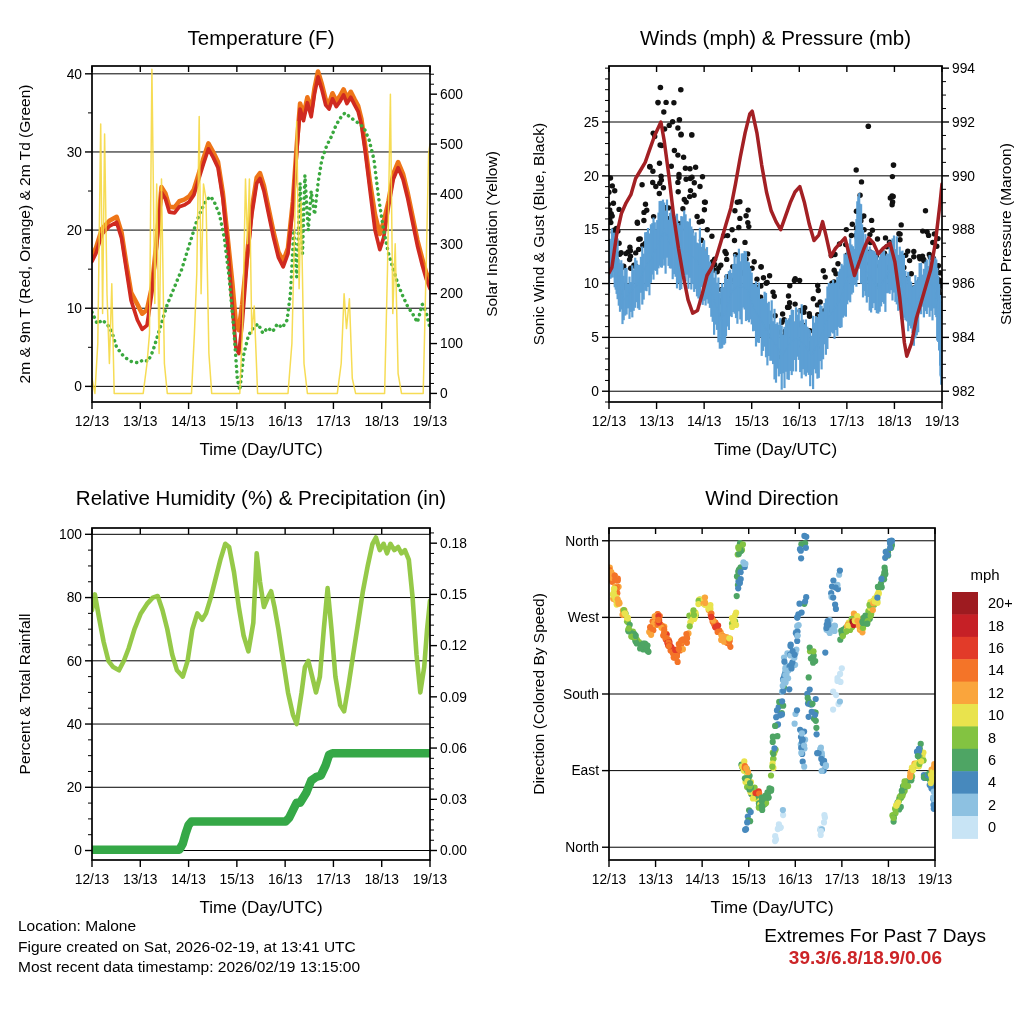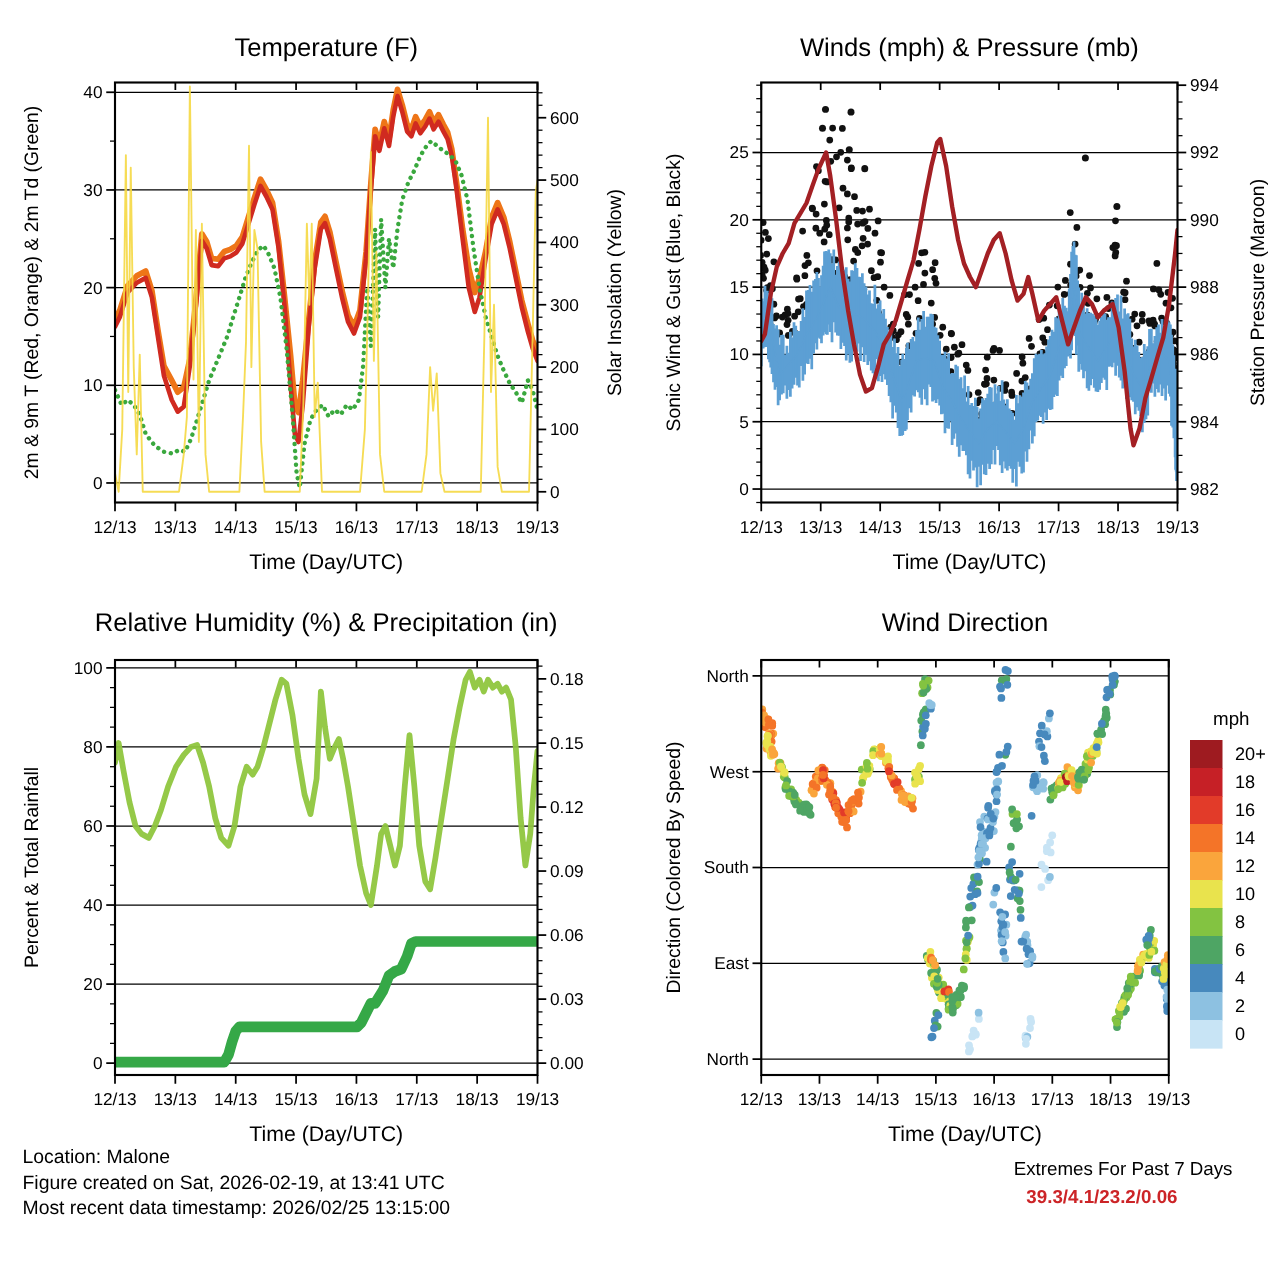--- a/index.html
+++ b/index.html
@@ -8,7 +8,7 @@
   .panel{position:absolute;}
   #station-info{position:absolute;left:18px;top:916px;font-size:15.5px;line-height:20.6px;color:#000;}
   #station-info div{white-space:nowrap;}
-  #extremes{position:absolute;right:38px;top:925px;text-align:right;font-size:15px;line-height:21.5px;color:#000;}
+  #extremes{position:absolute;right:38px;top:925px;text-align:right;font-size:19px;line-height:21.5px;color:#000;}
   #extremes .vals{font-weight:bold;padding-right:44px;}
   svg text{fill:#000;}
 </style>

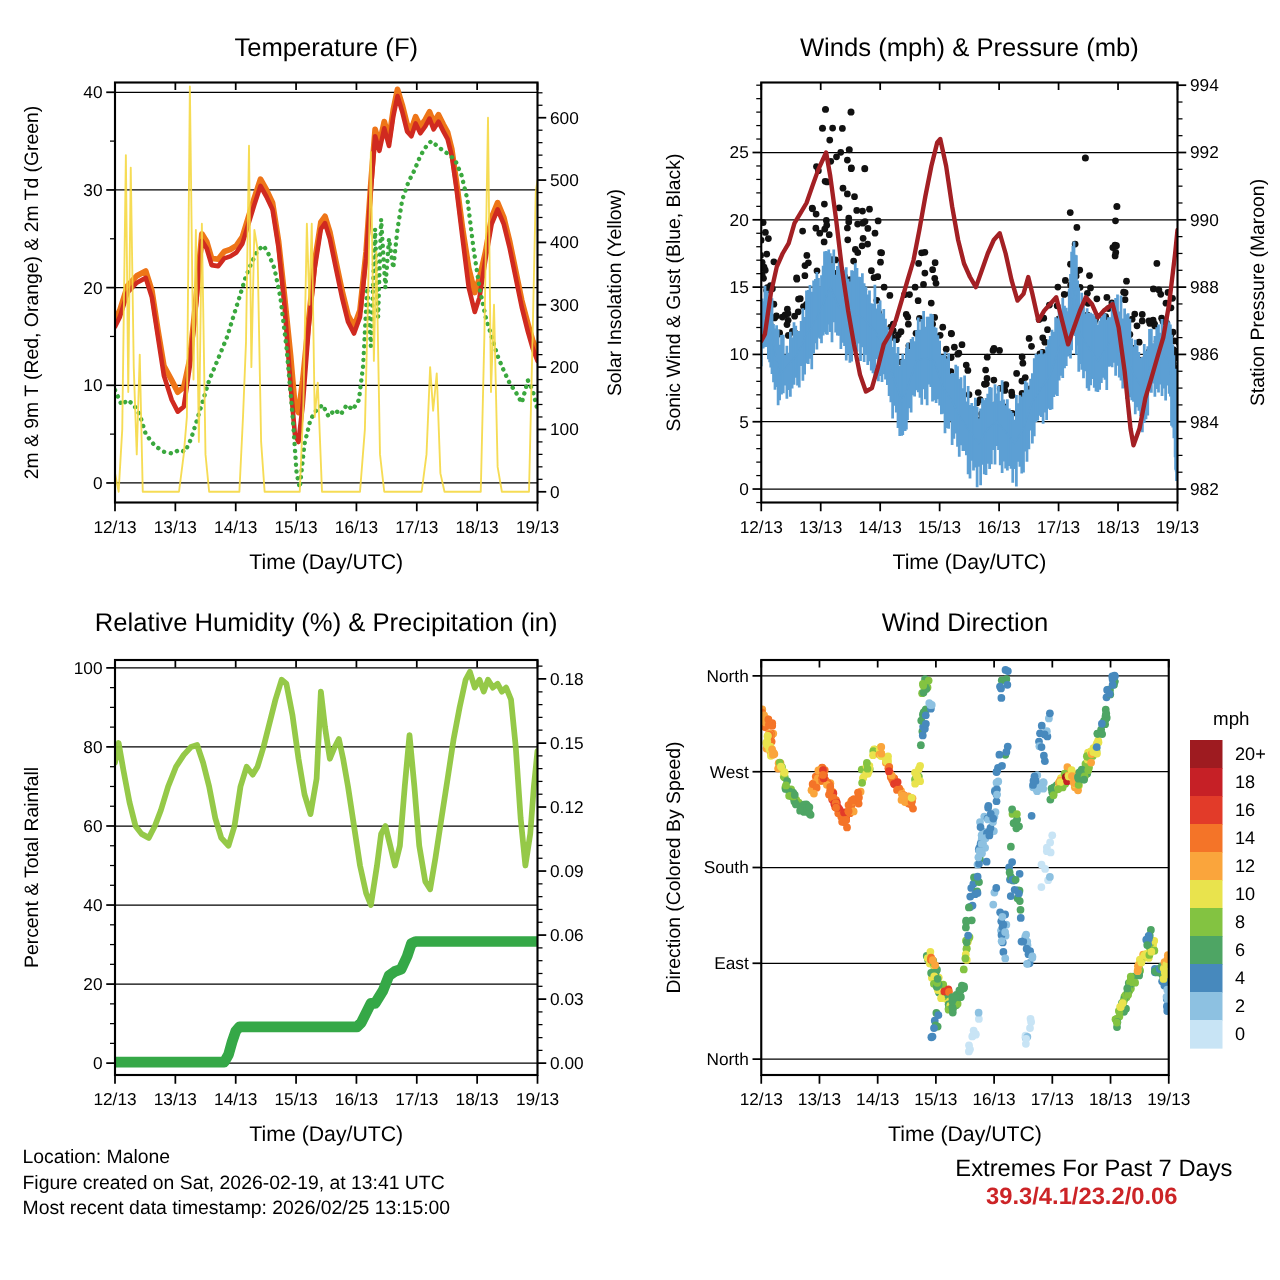--- a/index.html
+++ b/index.html
@@ -1844,7 +1844,7 @@
   <div id="station-info">
     <div>Location: Malone</div>
     <div>Figure created on Sat, 2026-02-19, at 13:41 UTC</div>
-    <div>Most recent data timestamp: 2026/02/25 13:15:00</div>
+    <div>Most recent data timestamp: 2026/02/19 13:15:00</div>
   </div>
 
   <div id="extremes">

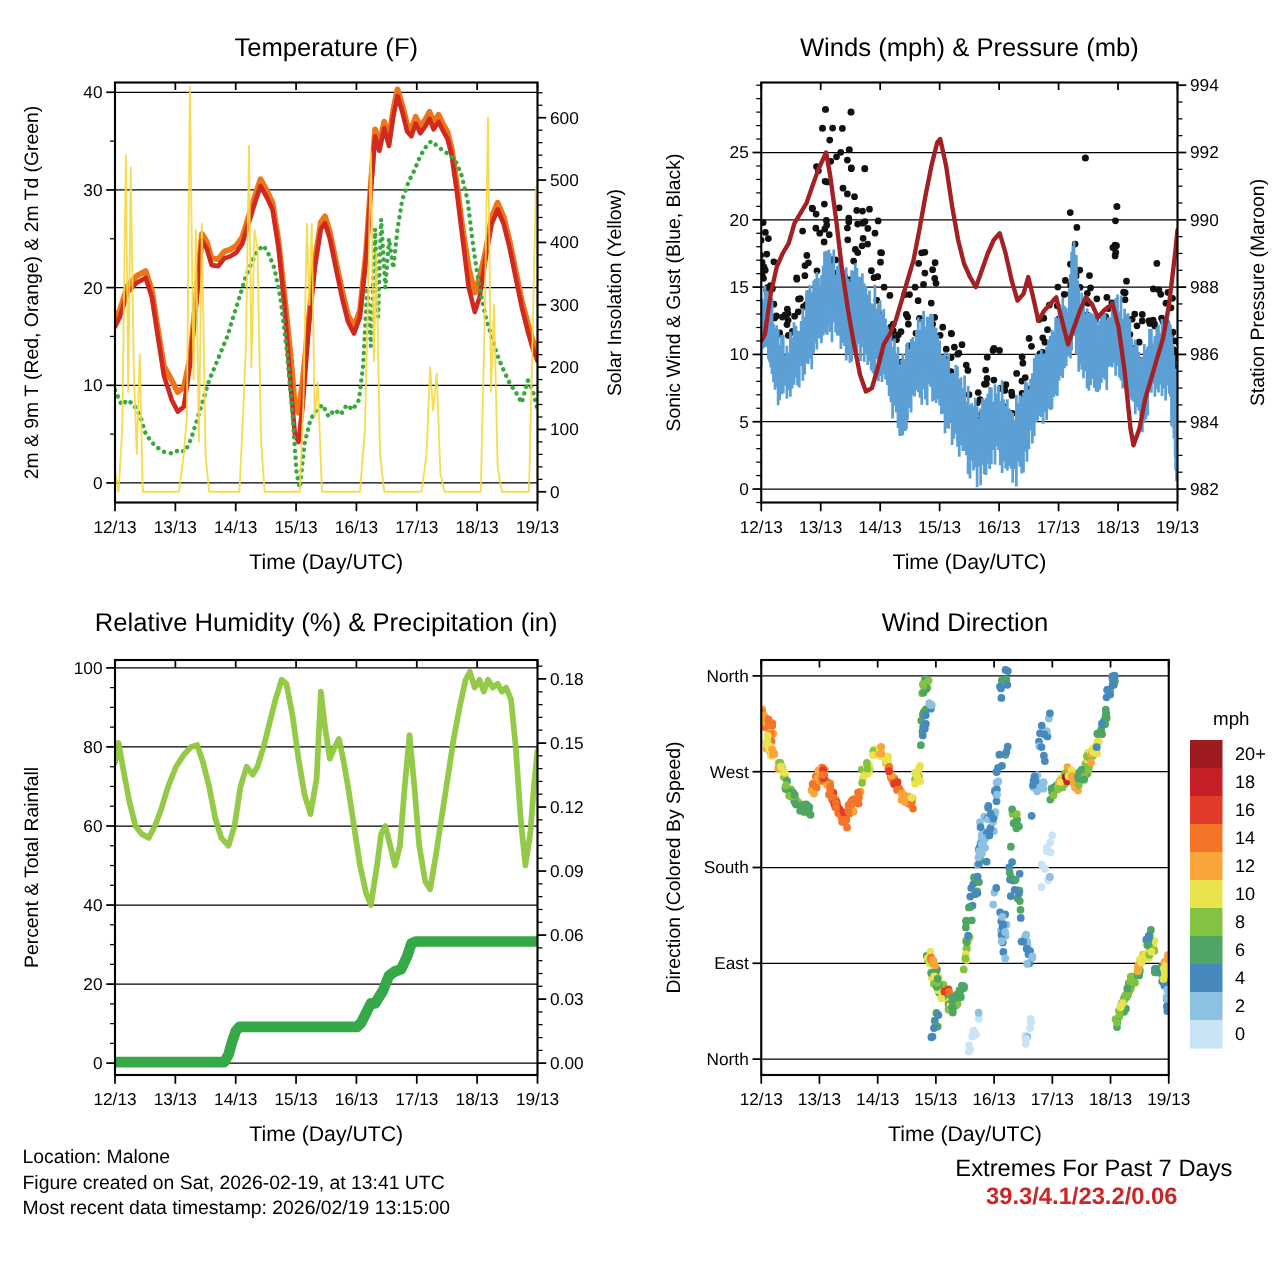--- a/index.html
+++ b/index.html
@@ -1849,7 +1849,7 @@
 
   <div id="extremes">
     <div>Extremes For Past 7 Days</div>
-    <div class="vals" style="color: rgb(204, 36, 39);">39.3/4.1/23.2/0.06</div>
+    <div class="vals" style="color: rgb(204, 36, 39);">39.3/6.8/18.9/0.06</div>
   </div>
 </div>
 

